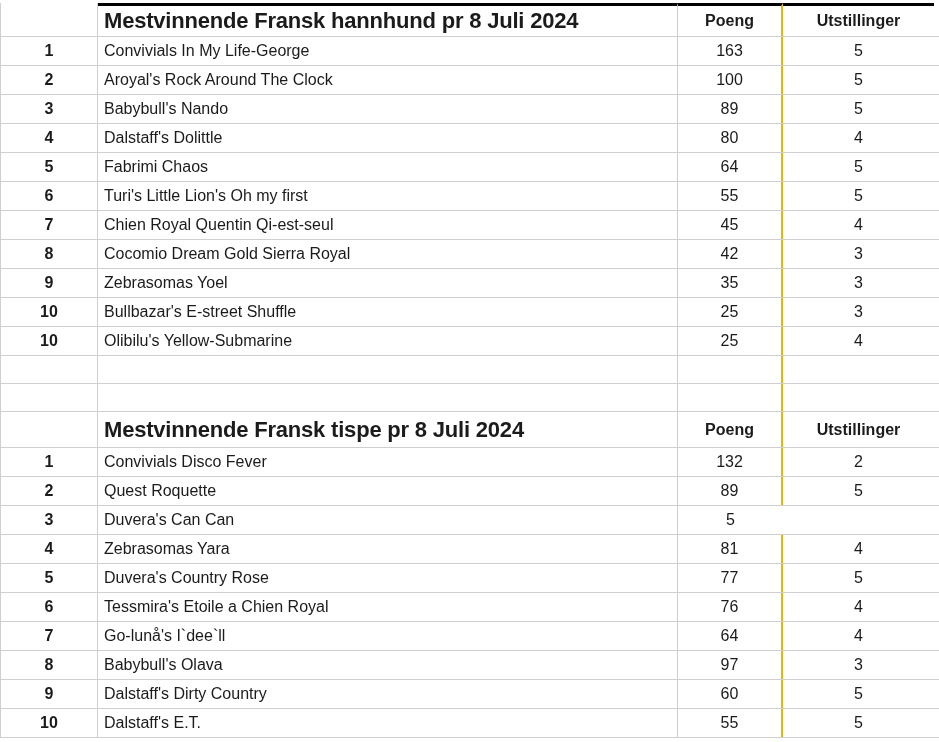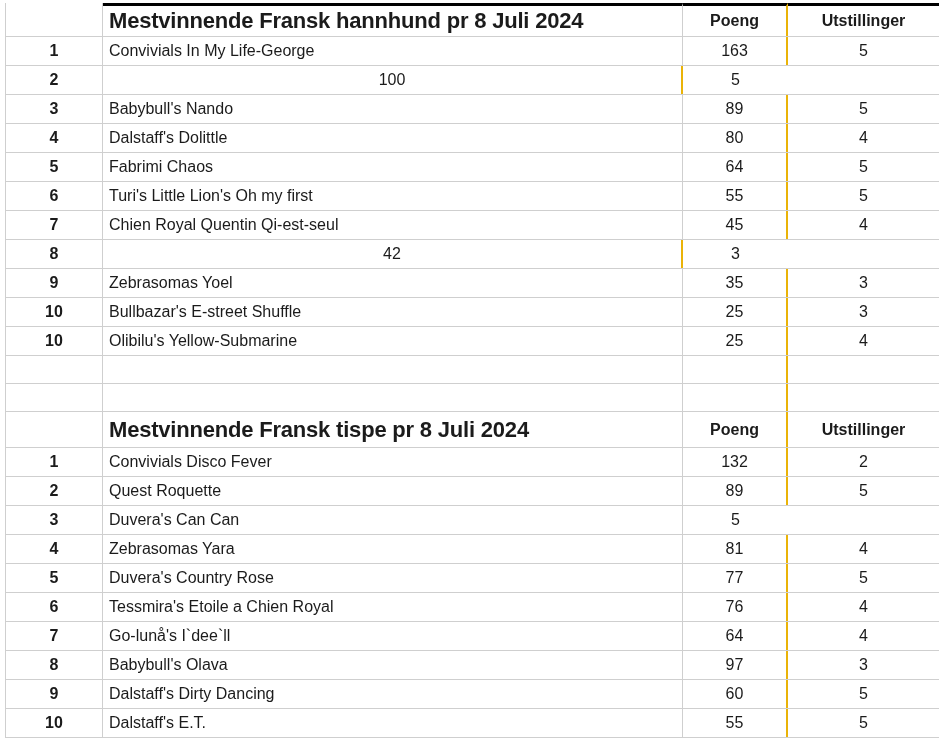--- a/index.html
+++ b/index.html
@@ -16,7 +16,6 @@
   .row{
     display:grid;
     grid-template-columns:98px 580px 105px 151px;
-    margin-left:5px;
     height:29px;
     box-sizing:border-box;
     border-bottom:1px solid #cfcfcf;

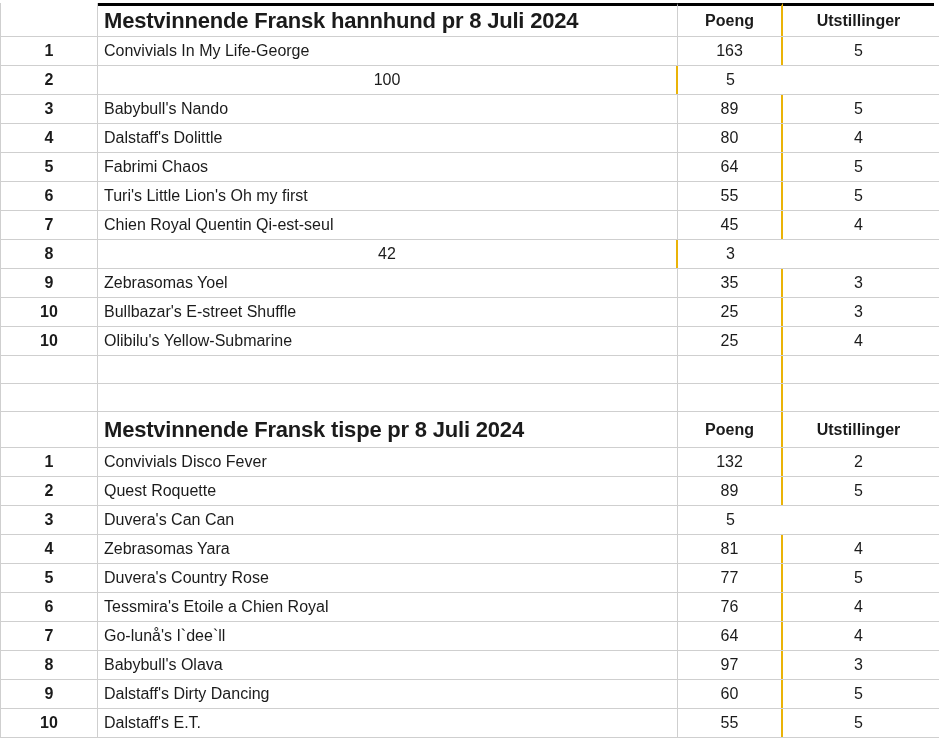--- a/index.html
+++ b/index.html
@@ -86,6 +86,7 @@
         </div>
         <div class="row">
           <div class="cell c-rank">2</div>
+          <div class="cell c-name">Aroyal's Rock Around The Clock</div>
           <div class="cell c-poeng">100</div>
           <div class="cell c-utst">5</div>
         </div>

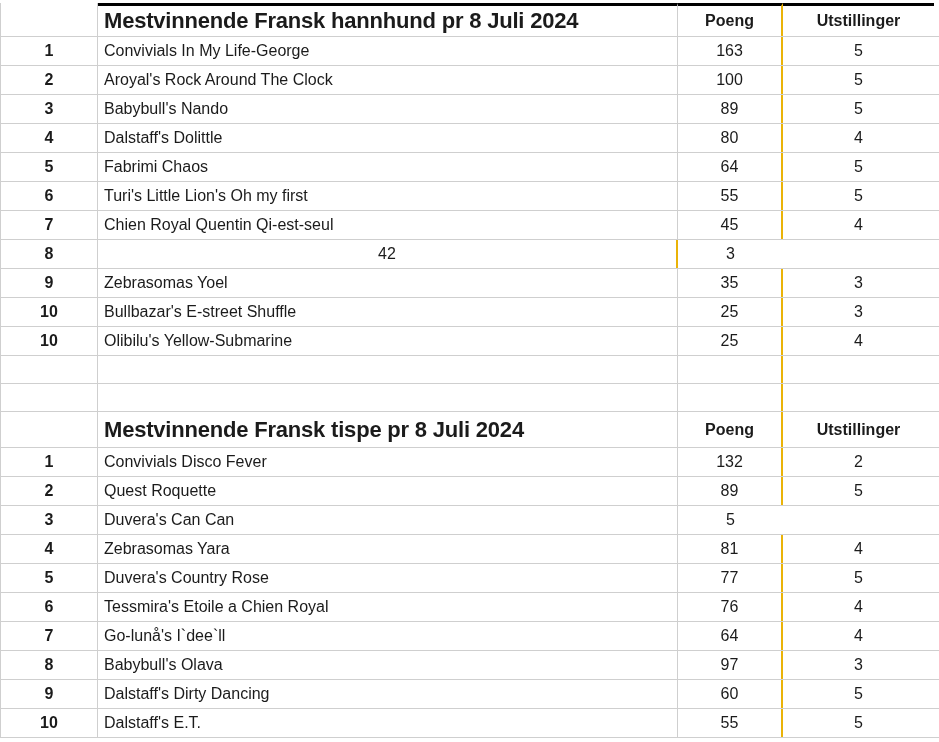--- a/index.html
+++ b/index.html
@@ -122,6 +122,7 @@
         </div>
         <div class="row">
           <div class="cell c-rank">8</div>
+          <div class="cell c-name">Cocomio Dream Gold Sierra Royal</div>
           <div class="cell c-poeng">42</div>
           <div class="cell c-utst">3</div>
         </div>

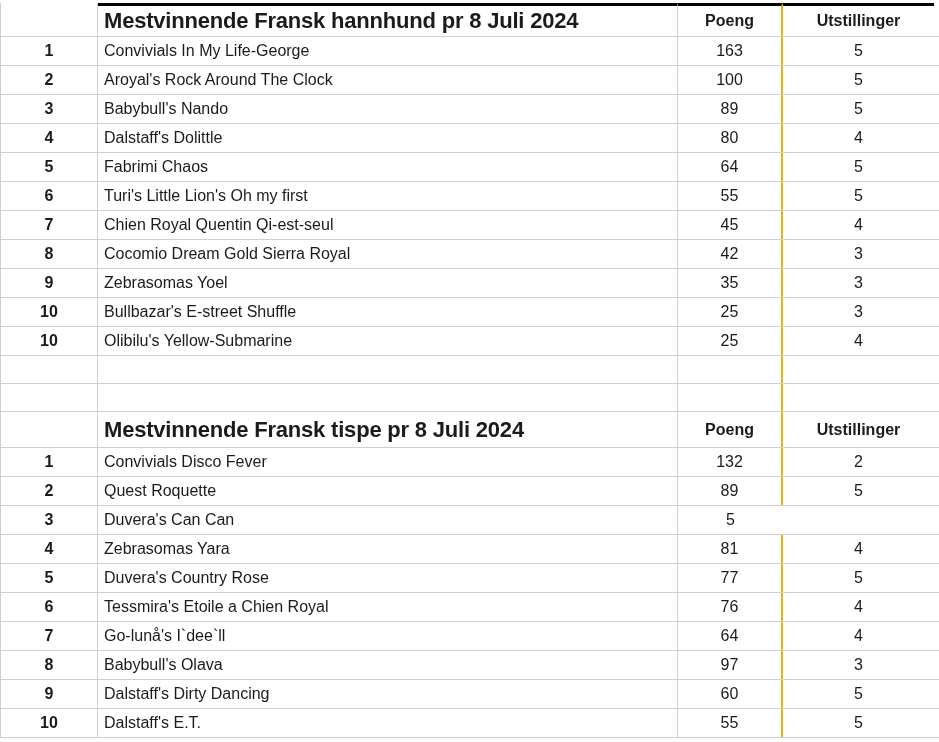--- a/index.html
+++ b/index.html
@@ -217,7 +217,7 @@
         </div>
         <div class="row">
           <div class="cell c-rank">9</div>
-          <div class="cell c-name">Dalstaff's Dirty Dancing</div>
+          <div class="cell c-name">Dalstaff's Dirty Country</div>
           <div class="cell c-poeng">60</div>
           <div class="cell c-utst">5</div>
         </div>

